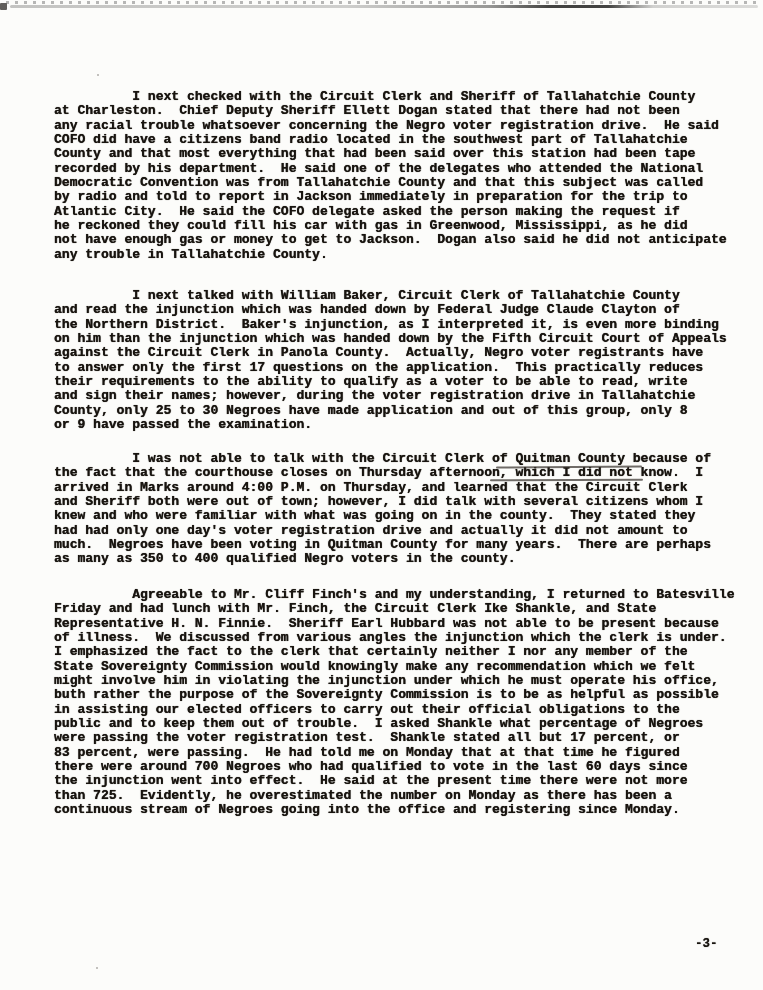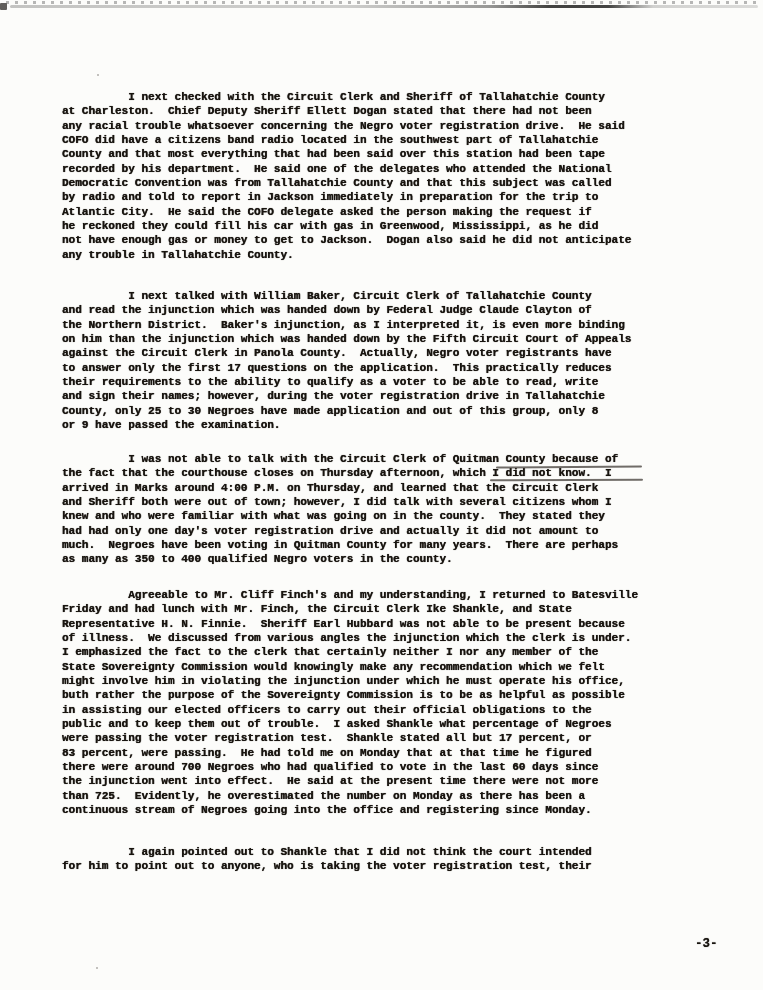--- a/index.html
+++ b/index.html
@@ -12,9 +12,9 @@
   }
   .para {
     position:absolute;
-    left:62px;
+    left:54px;
     white-space:pre;
-    font-size:11px;
+    font-size:13px;
     line-height:14.35px;
     font-weight:700;
     color:#18140f;

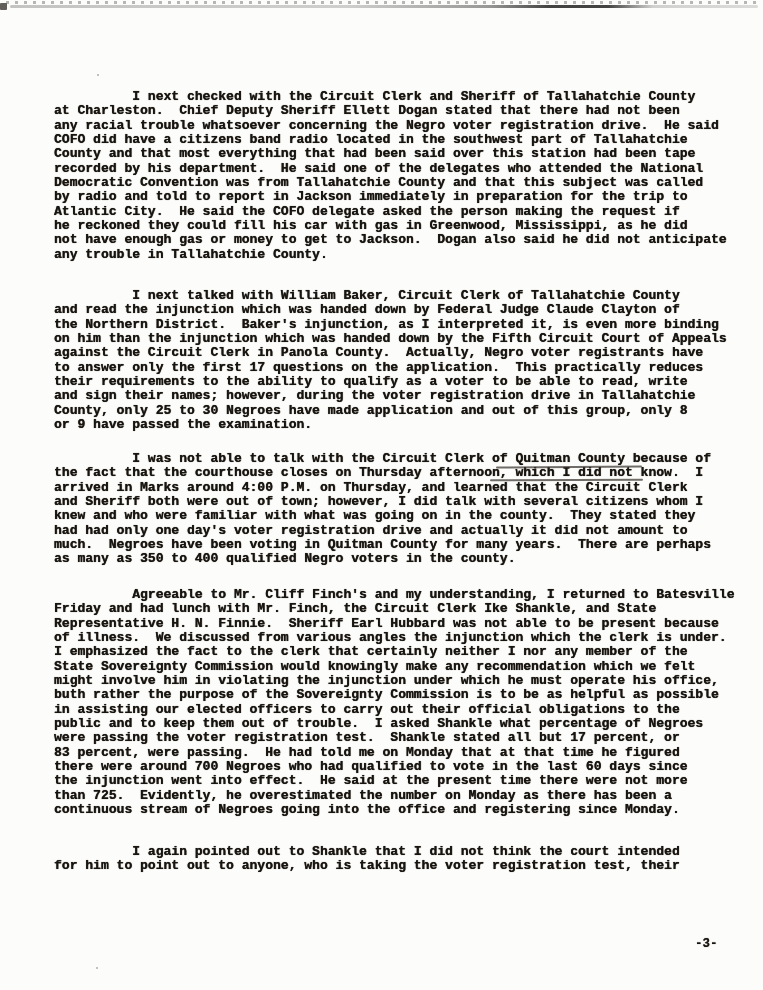--- a/index.html
+++ b/index.html
@@ -116,8 +116,6 @@
 than 725.  Evidently, he overestimated the number on Monday as there has been a
 continuous stream of Negroes going into the office and registering since Monday.</div>
 
-  <div class="para p5">          I again pointed out to Shankle that I did not think the court intended
-for him to point out to anyone, who is taking the voter registration test, their</div>
 
   <div class="pen-underline u1"></div>
   <div class="pen-underline u2"></div>

